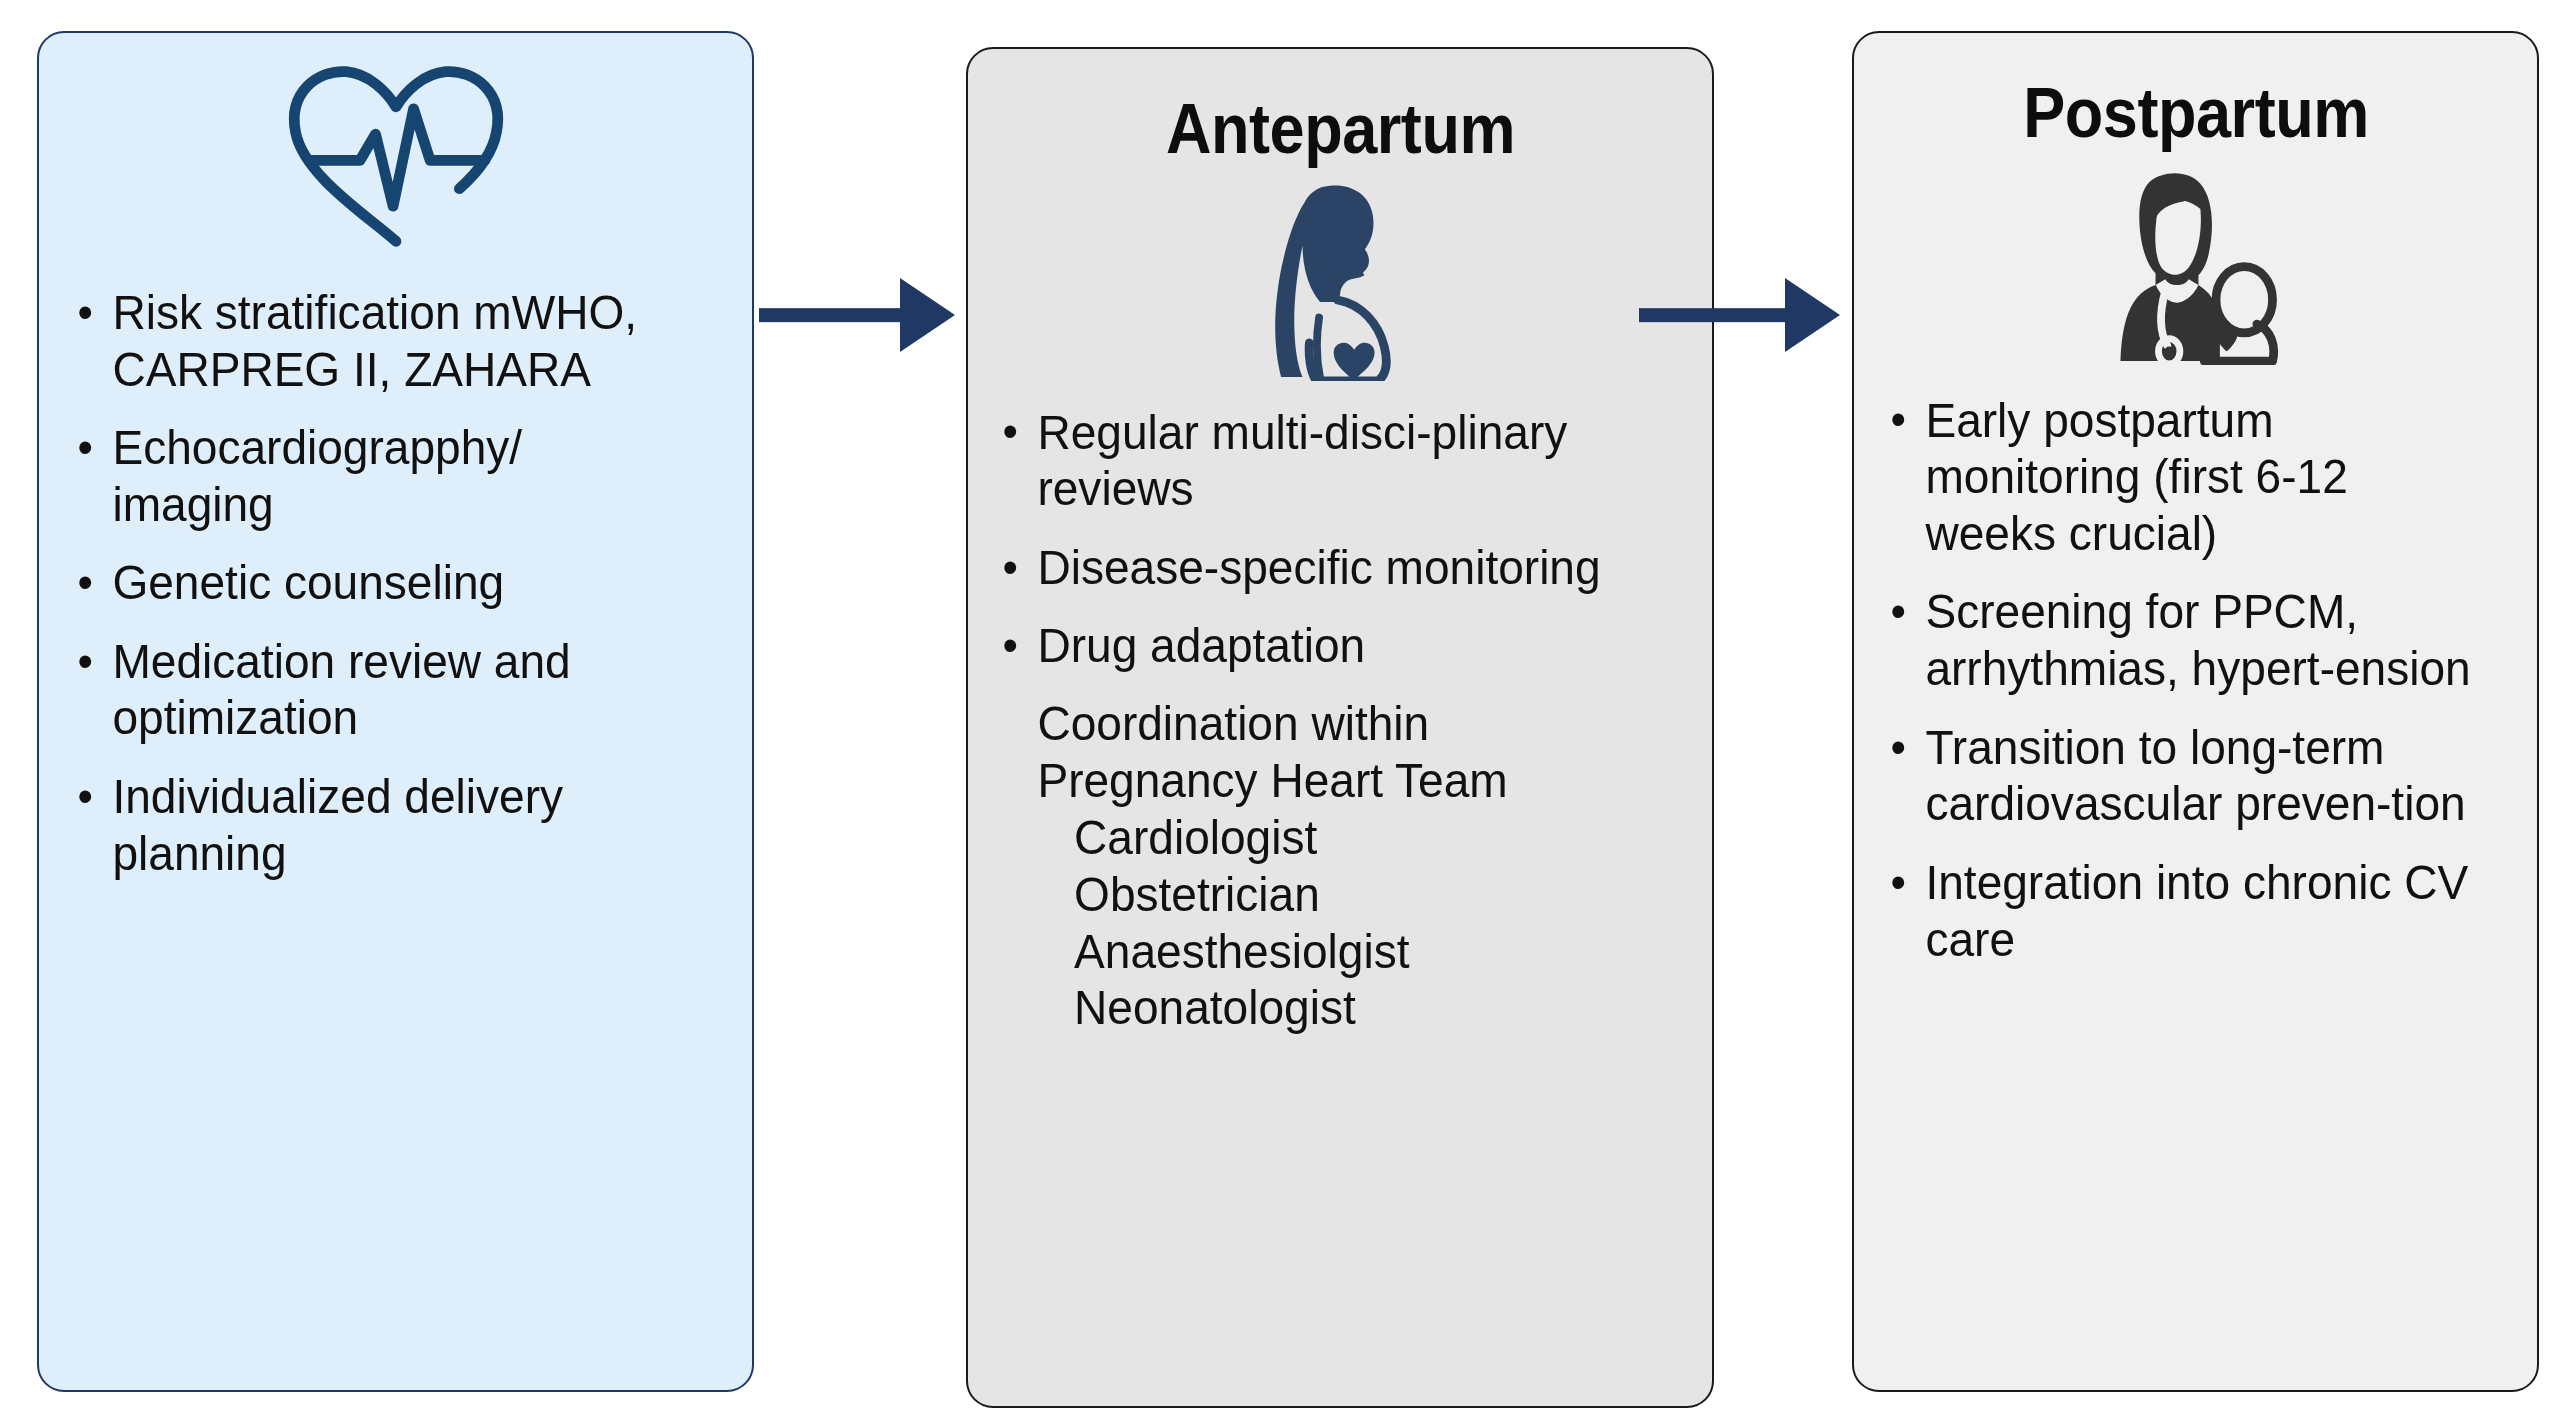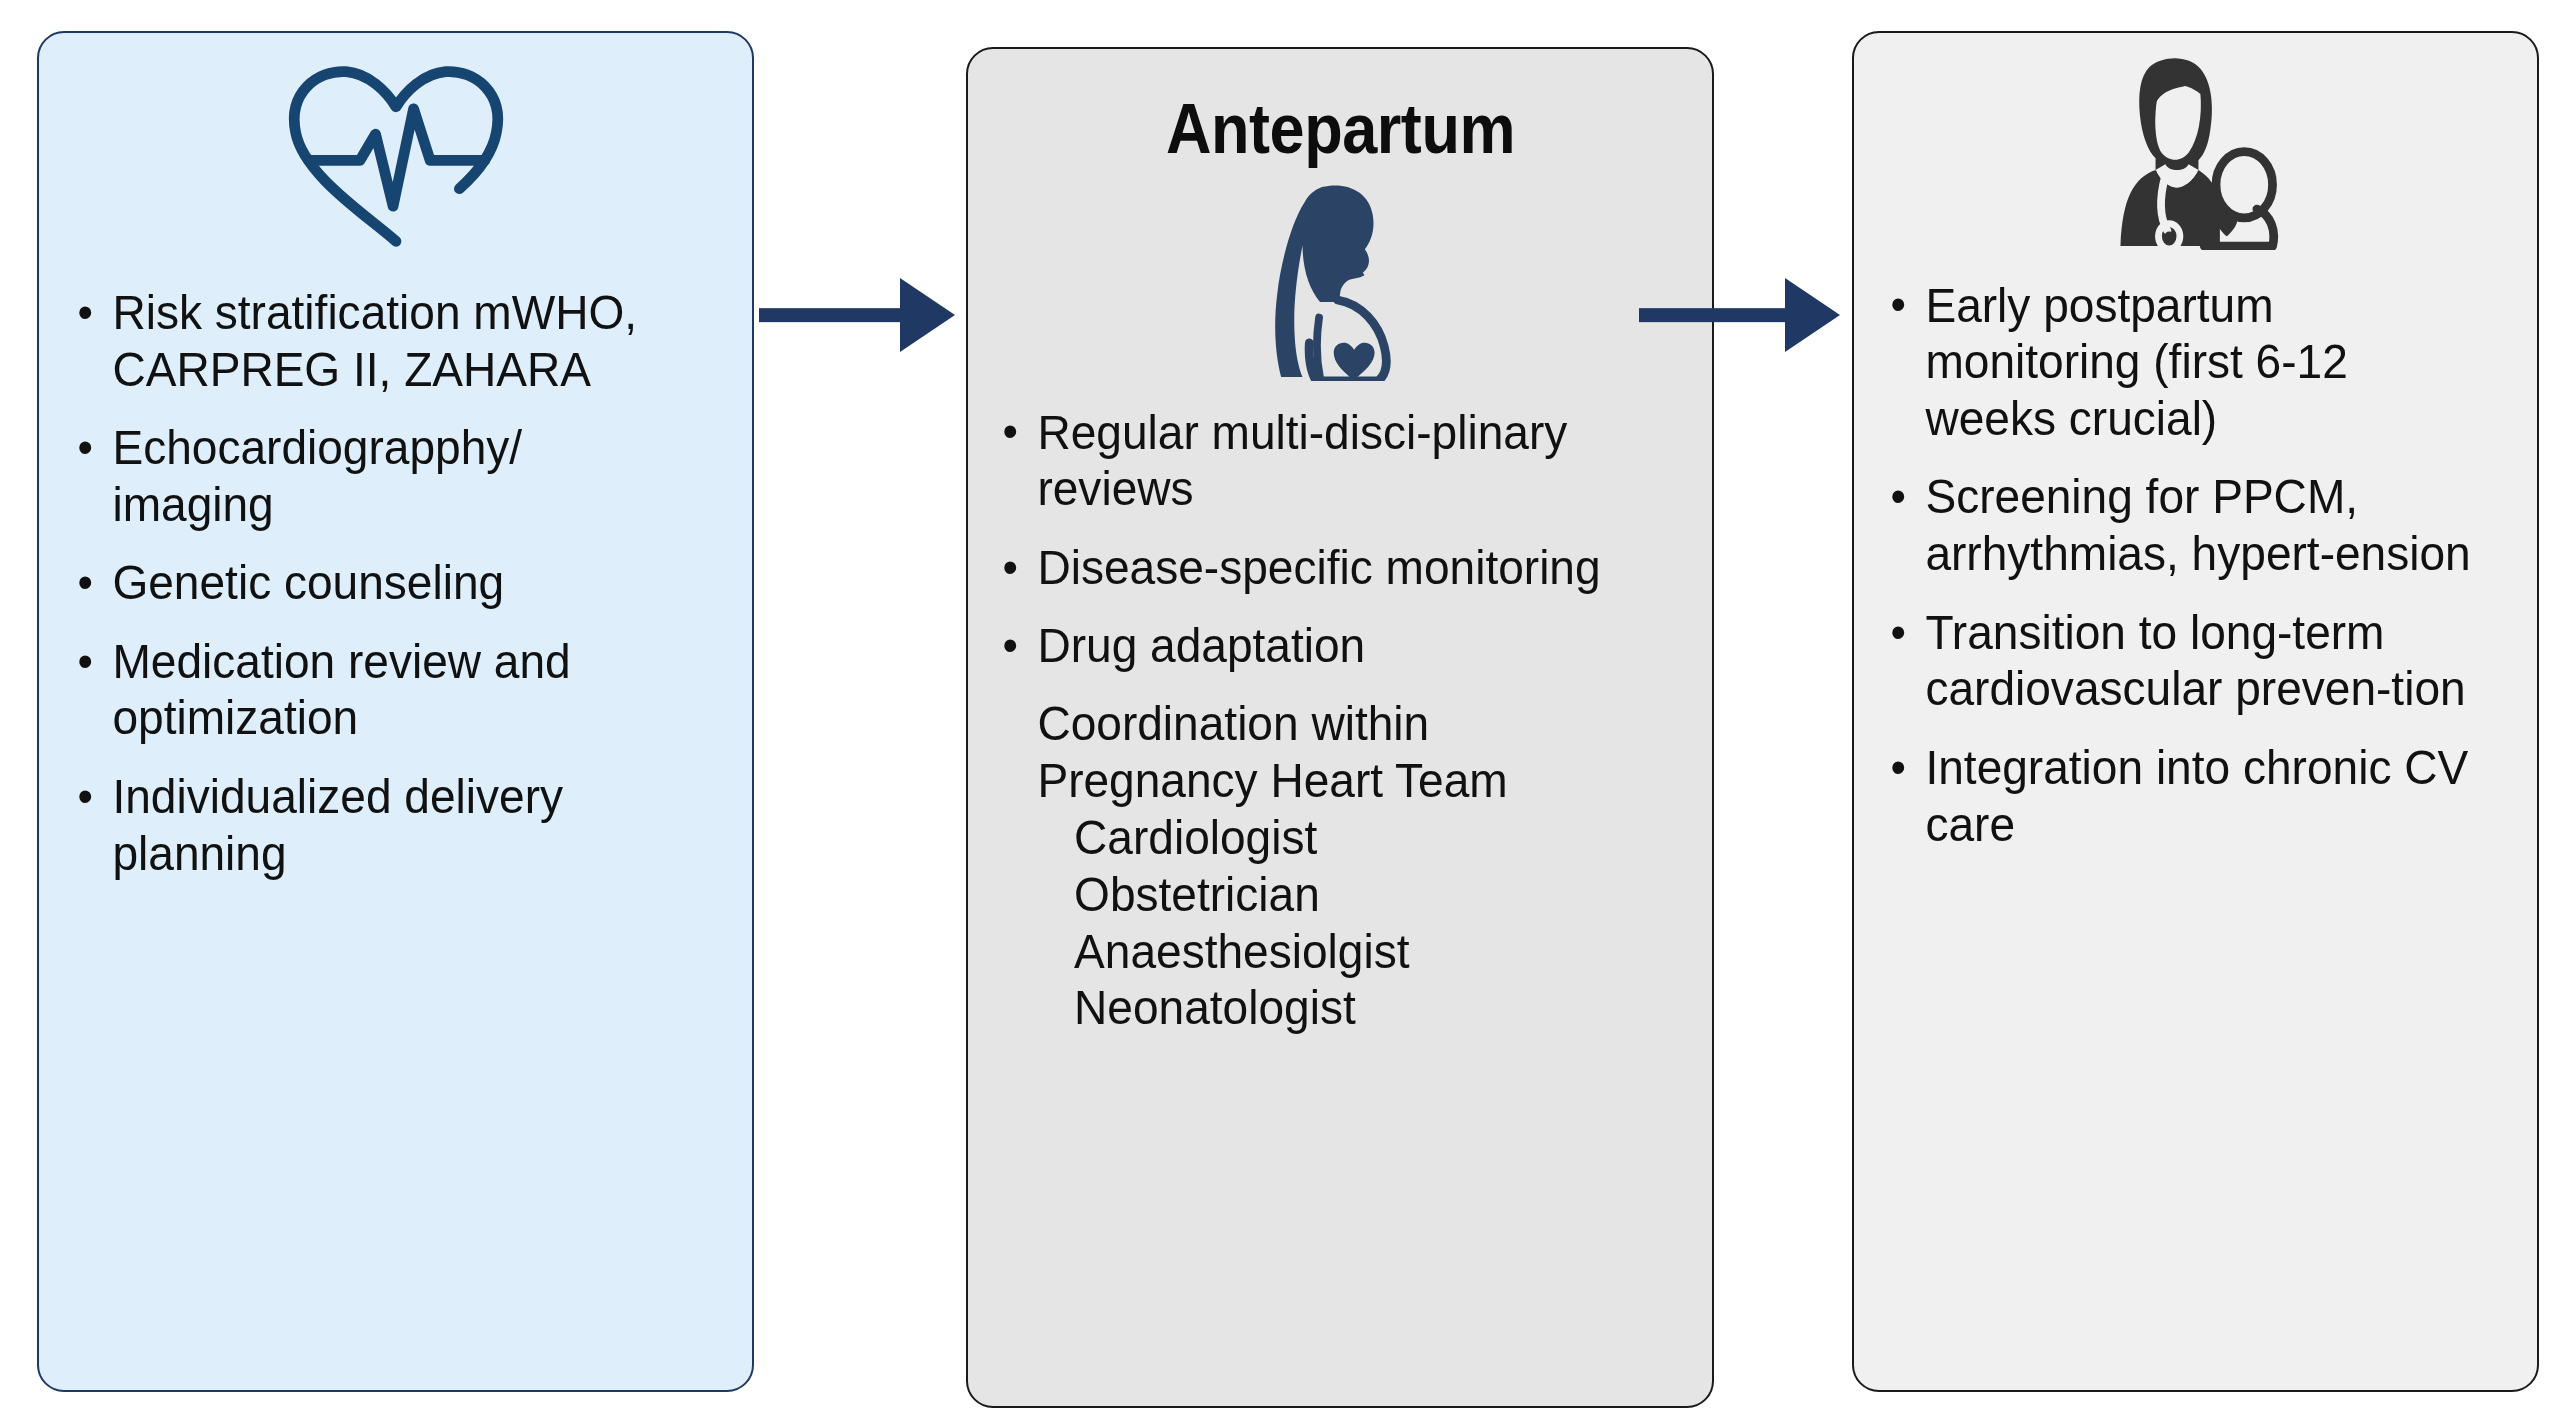--- a/index.html
+++ b/index.html
@@ -155,6 +155,9 @@
 
   <div class="panel" id="panel-postpartum" style="left:1852px;top:31px;width:687px;height:1361px;
               background:#F0F0F0;border:2.9px solid #1a1a1a;">
+    <div style="padding:45px 21.5px 0 21.5px;">
+      <div class="panel-title">Postpartum</div>
+    </div>
 
     <div class="icon-wrap" style="margin-top:21.5px;height:195px;">
       <svg width="210" height="195" viewBox="0 0 215 200" aria-hidden="true">

